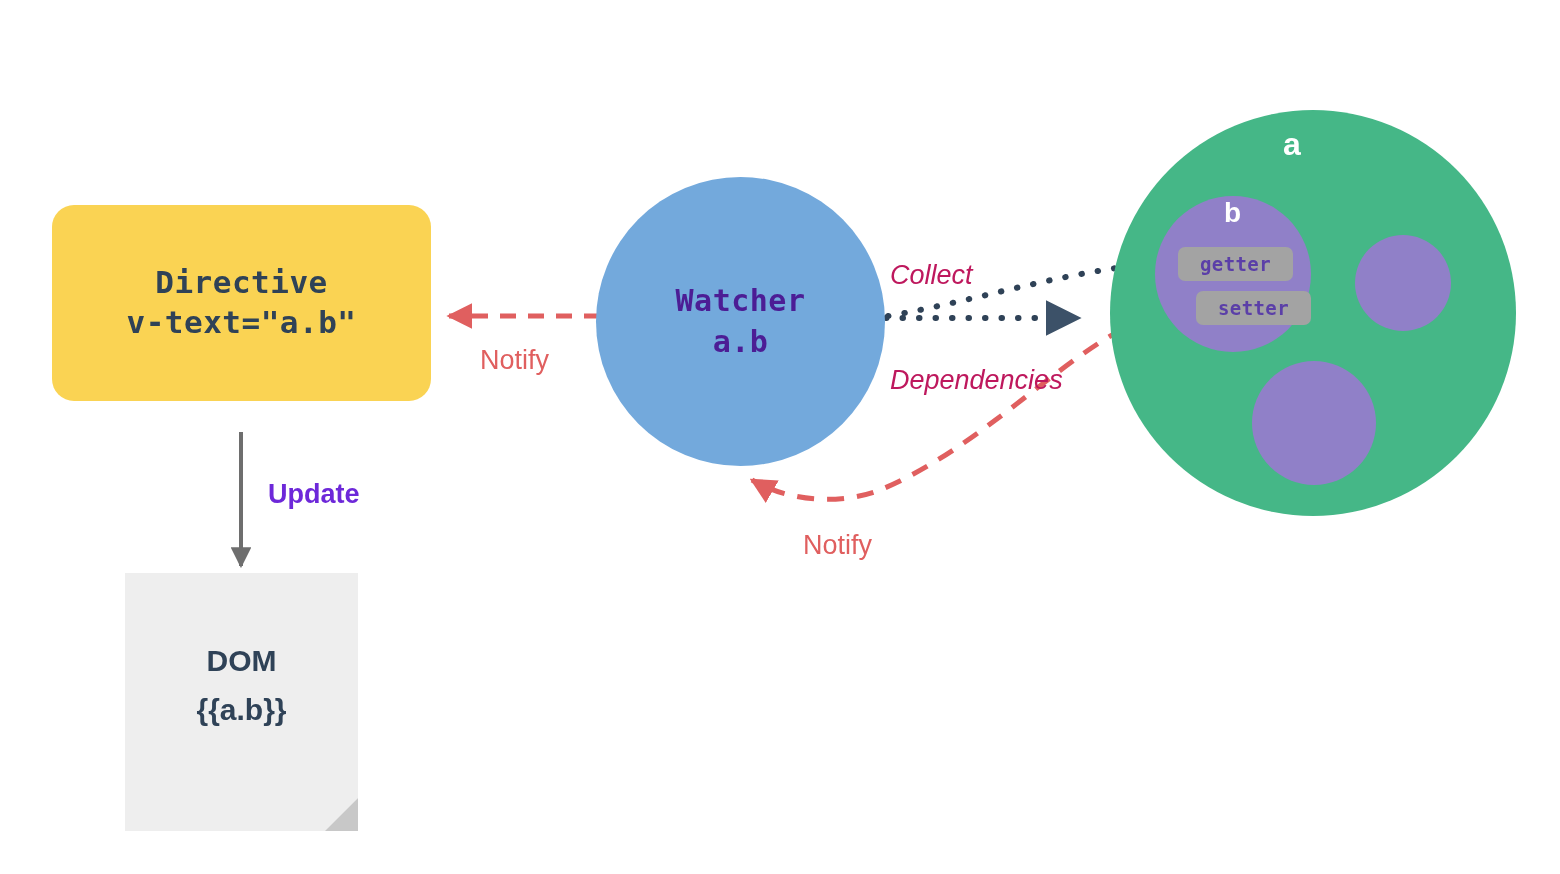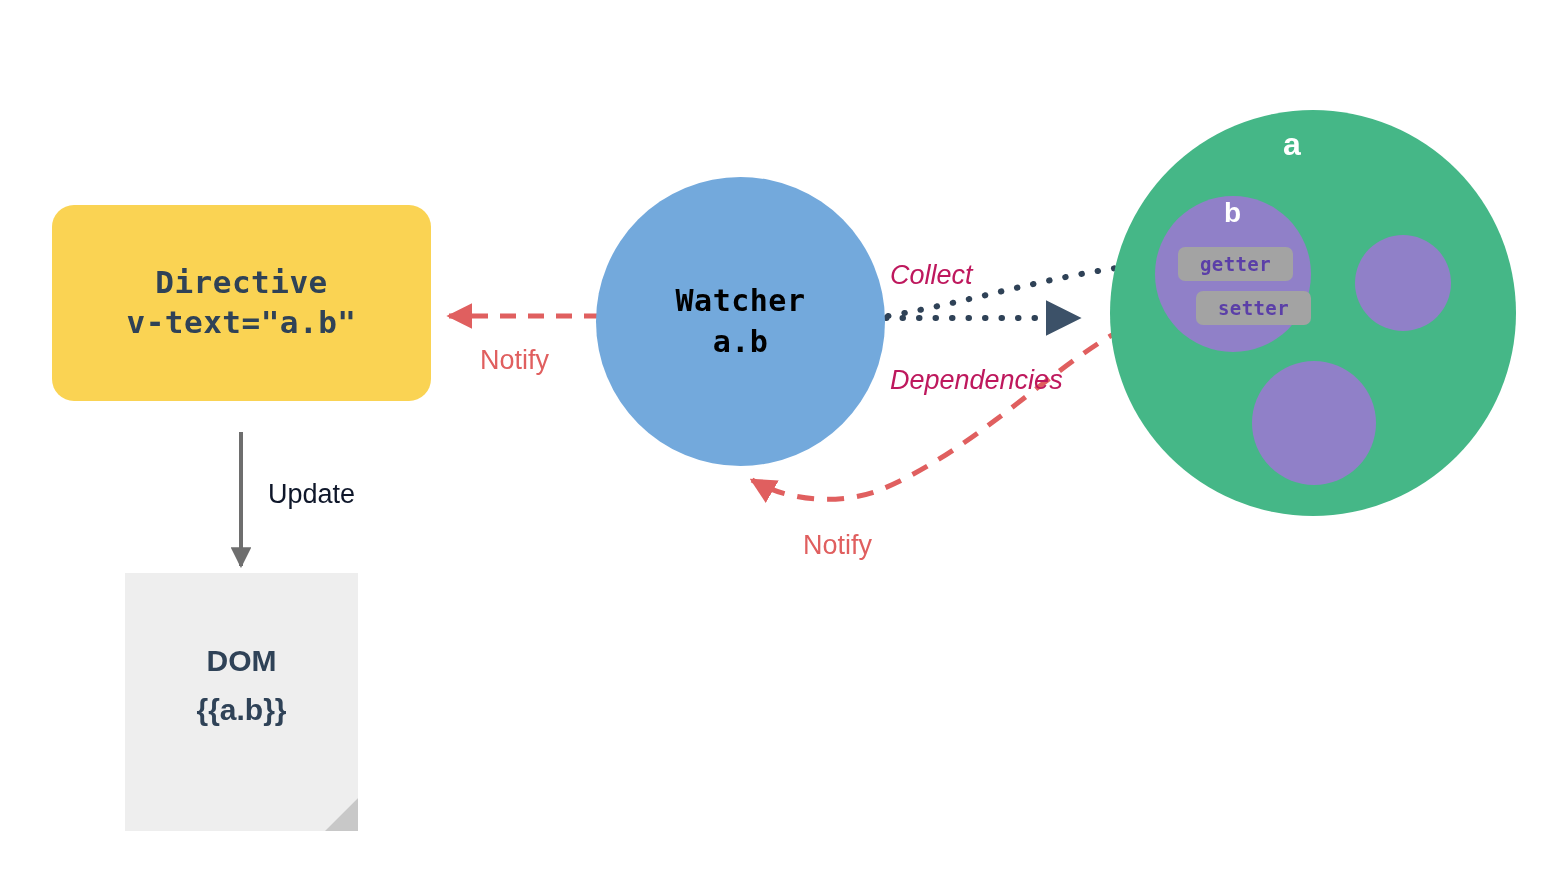--- a/index.html
+++ b/index.html
@@ -112,7 +112,7 @@
     font-family: "DejaVu Sans Mono", "Liberation Mono", monospace;
     font-weight: bold;
     font-size: 30px;
-    color: #000000;
+    color: #4c1d95;
     line-height: 1.35;
     letter-spacing: 0.5px;
     white-space: pre;

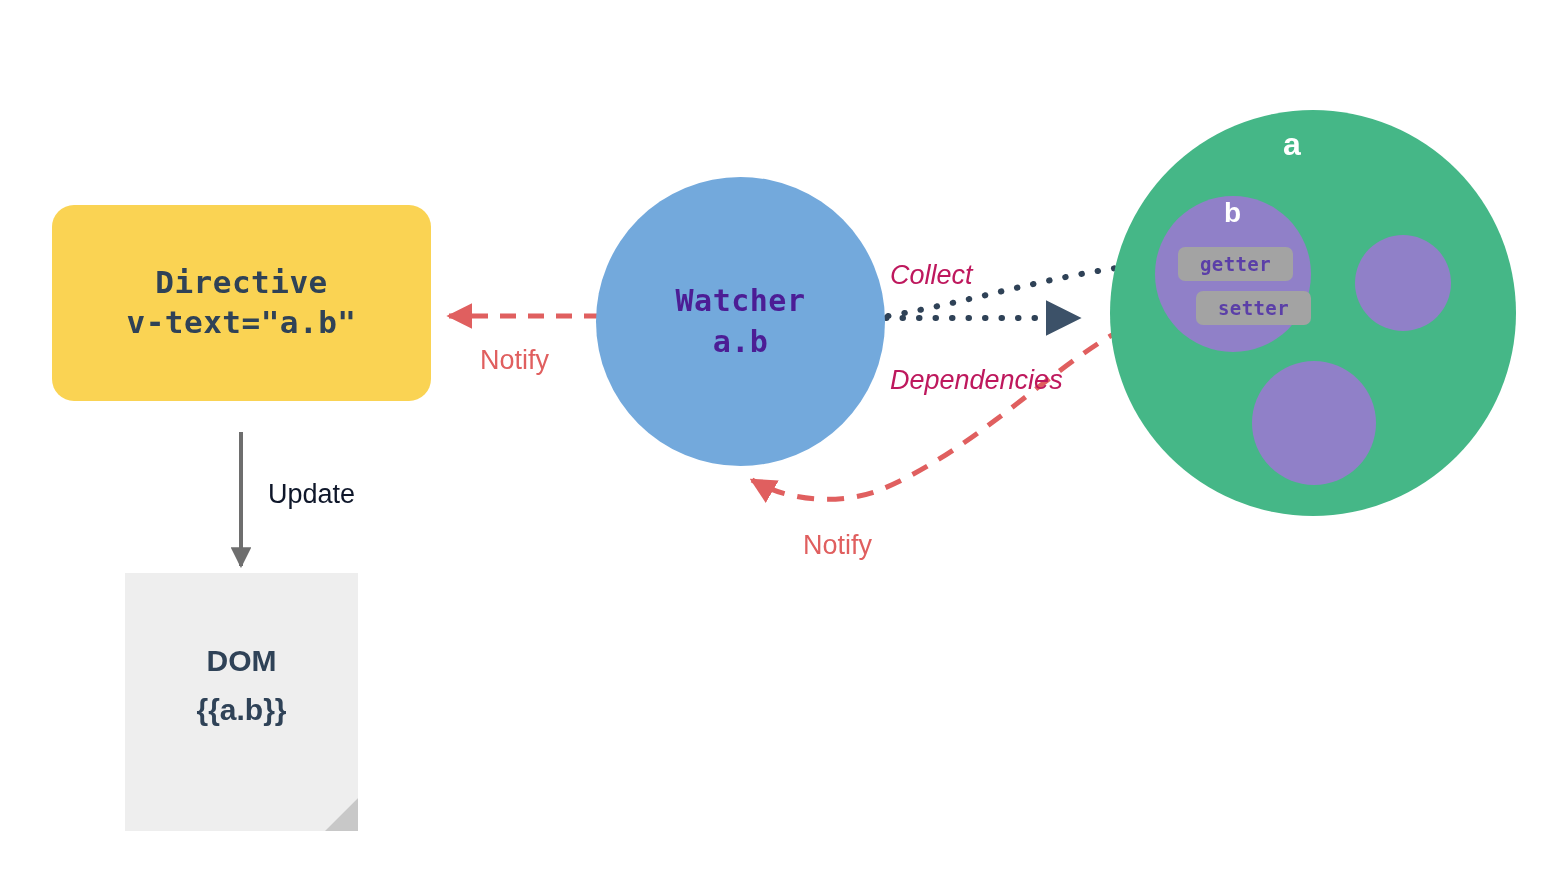--- a/index.html
+++ b/index.html
@@ -221,7 +221,8 @@
   #label-update {
     left: 268px;
     top: 477px;
-    color: #0f172a;
+    color: #6d28d9;
+    font-weight: bold;
   }
 </style>
 </head>

